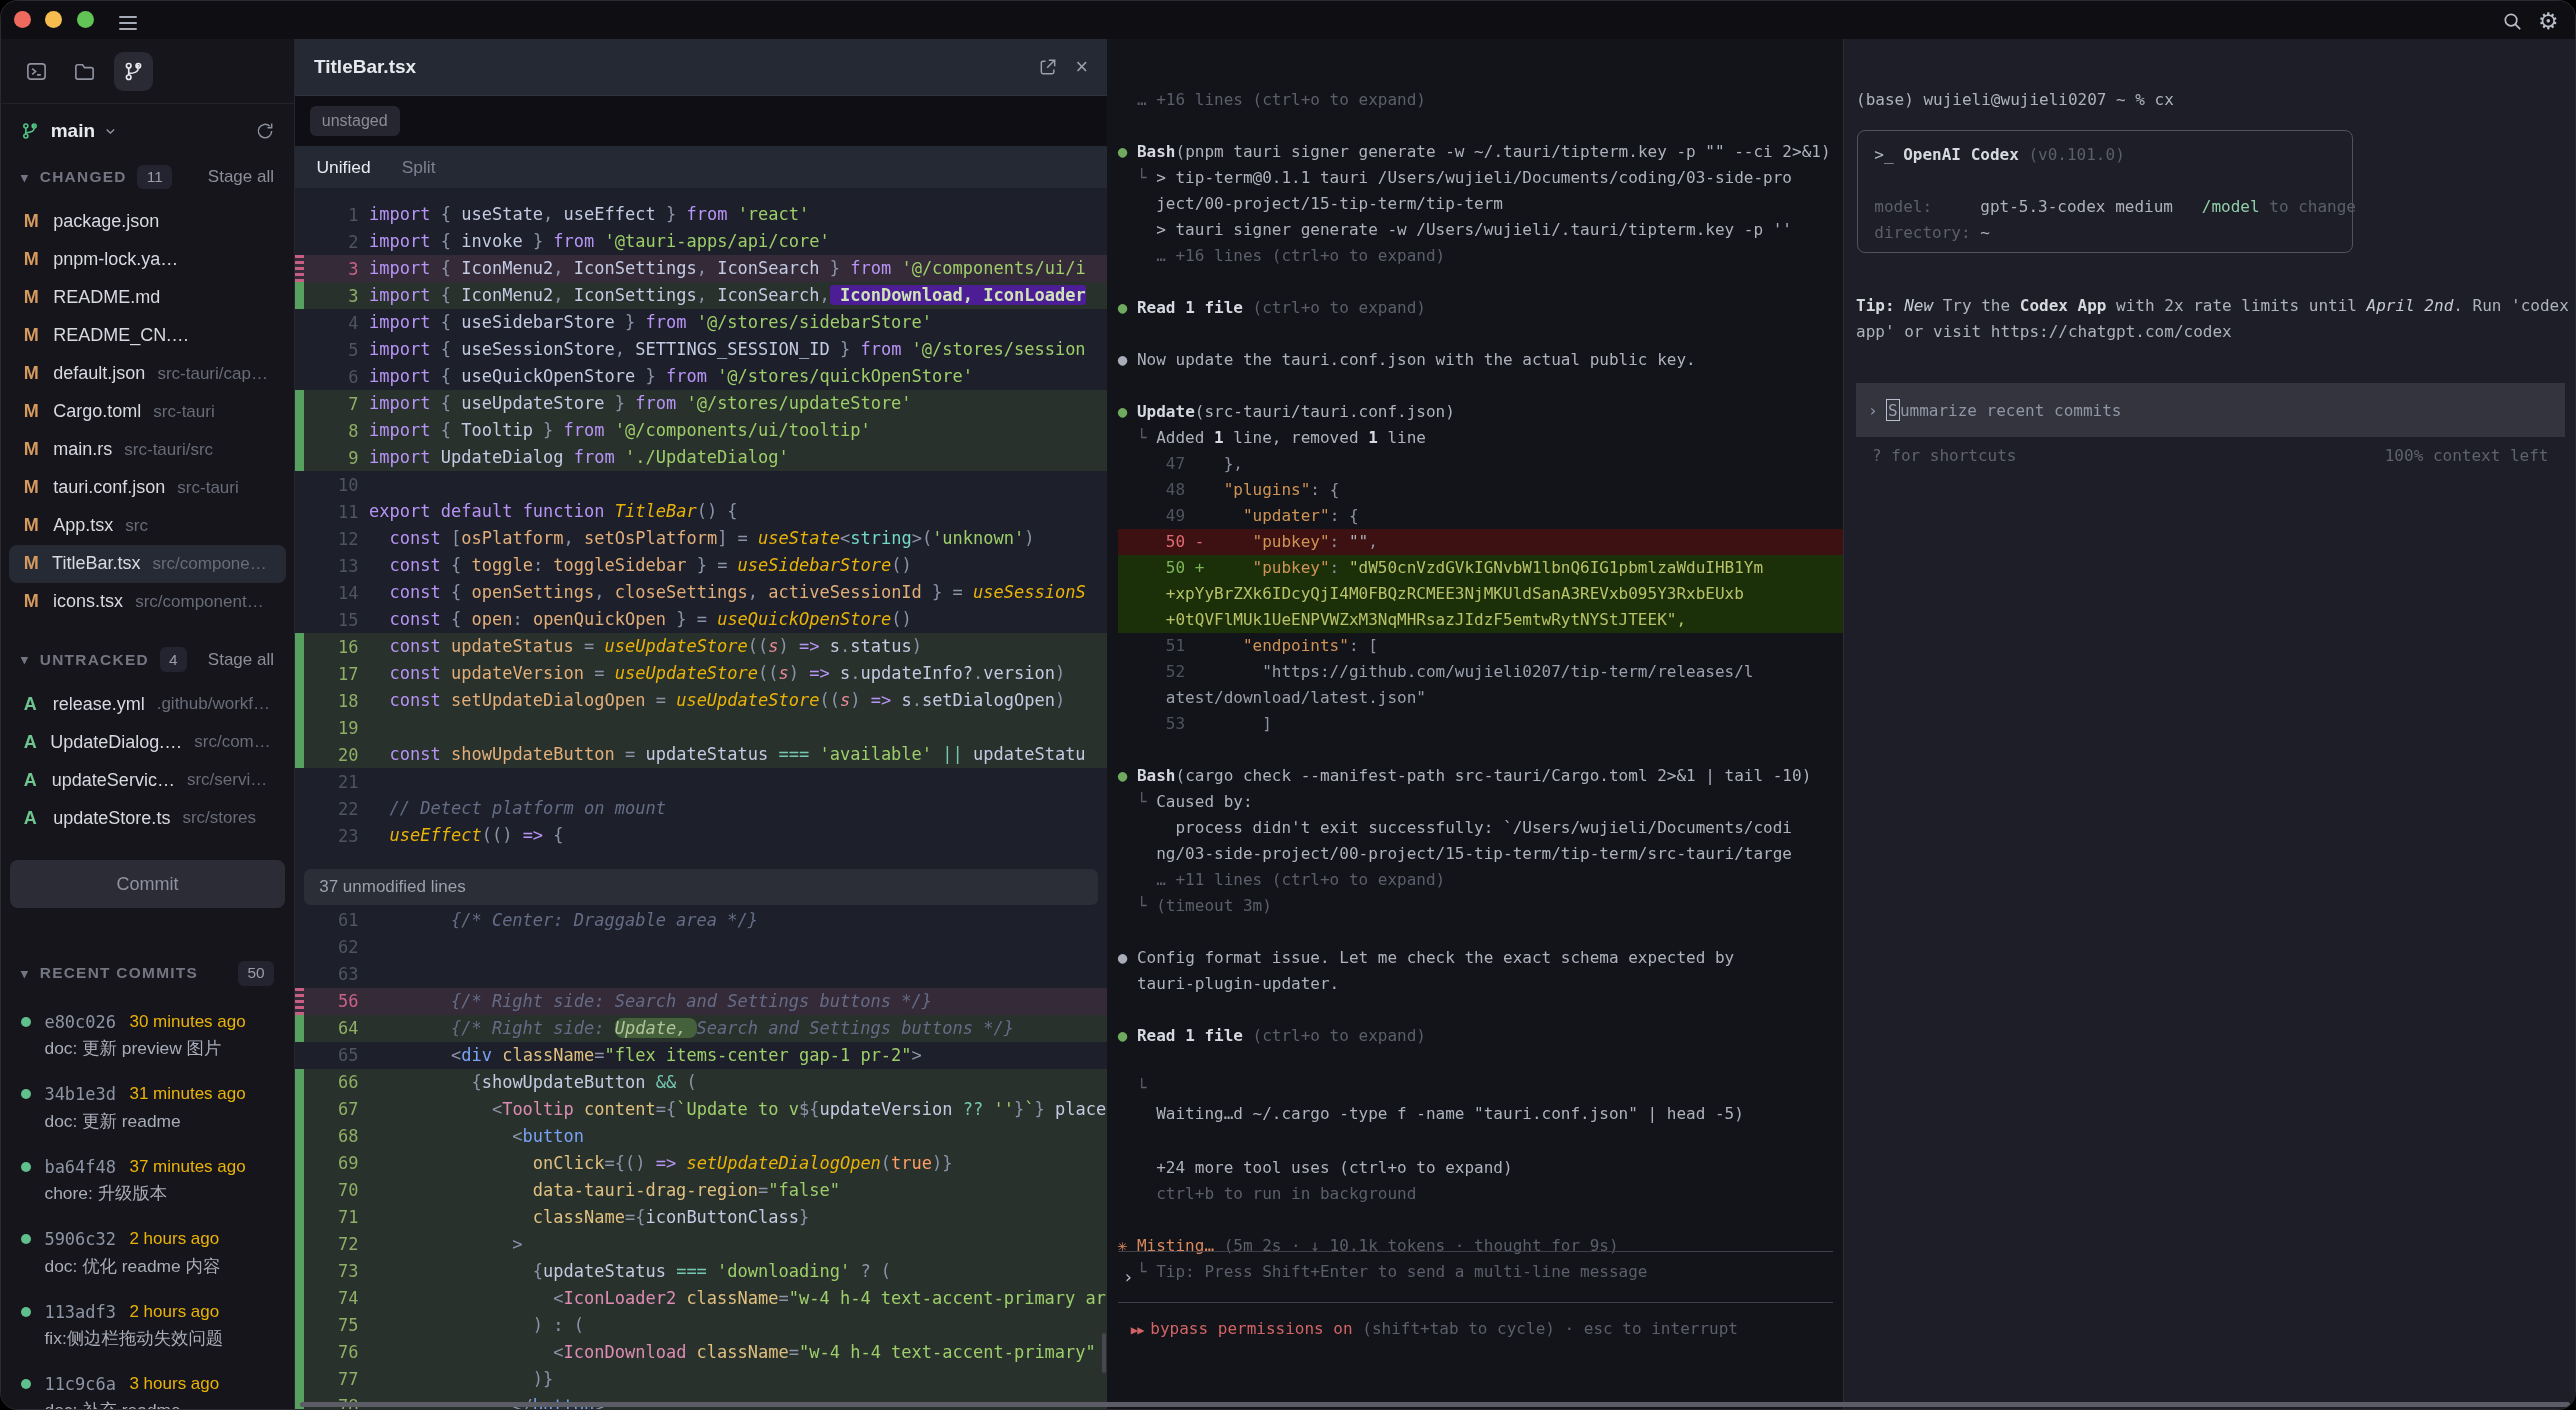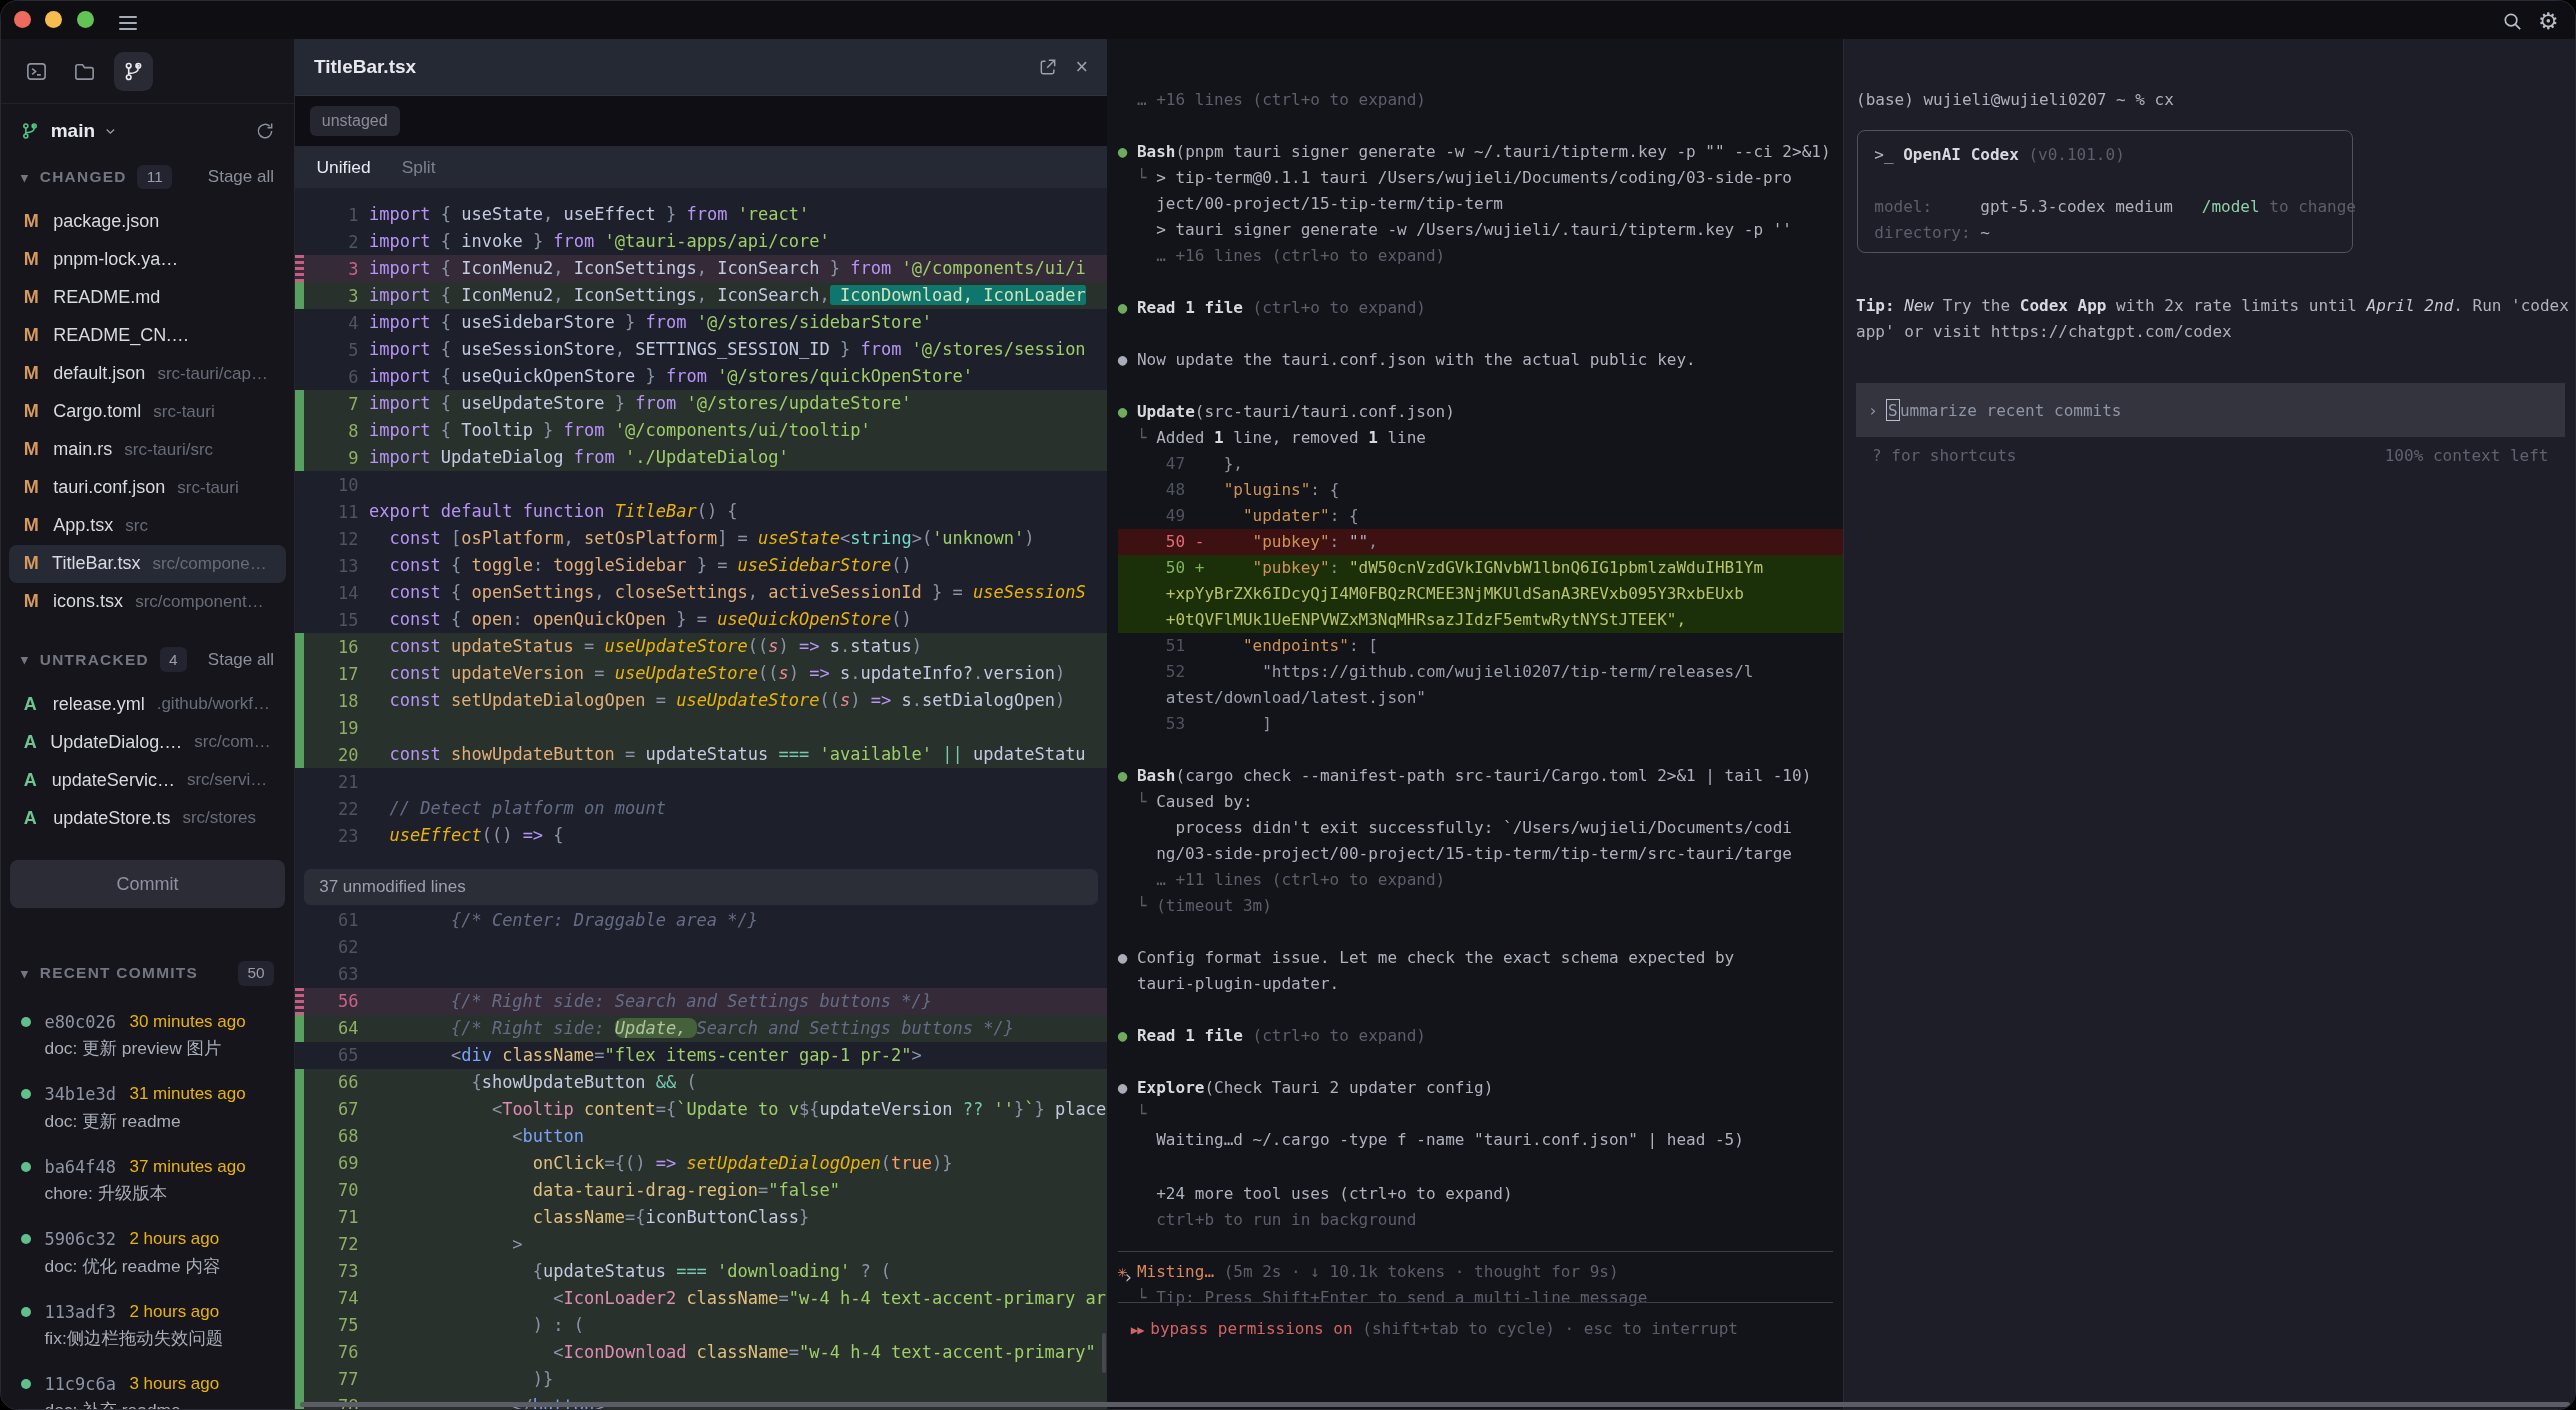--- a/index.html
+++ b/index.html
@@ -65,7 +65,7 @@
   .sg-cs{color:#9ece6a;} .sg-cv{color:#e2ae7a;} .sg-cc{color:#656c86;font-style:italic;}
   .sg-ctag{color:#7aa2f7;} .sg-ccmp{color:#de8cb3;} .sg-cat{color:#e0c080;} .sg-car{color:#b794f6;}
   .sg-cop{color:#76c7b2;} .sg-cnum{color:#ff9e64;} .sg-cty{color:#73daca;} .sg-cpr{color:#e78a9b;font-style:italic;}
-  .sg-hl{background:#0f766e;color:#cfe3b8;border-radius:2.7px;}
+  .sg-hl{background:#4c1d95;color:#cfe3b8;border-radius:2.7px;font-weight:bold;}
   .sg-hlc{background:#45613c;color:#b2c39c;font-style:italic;border-radius:8px;}
   
   .term{font-family:"DejaVu Sans Mono",monospace;color:#adb2bc;}

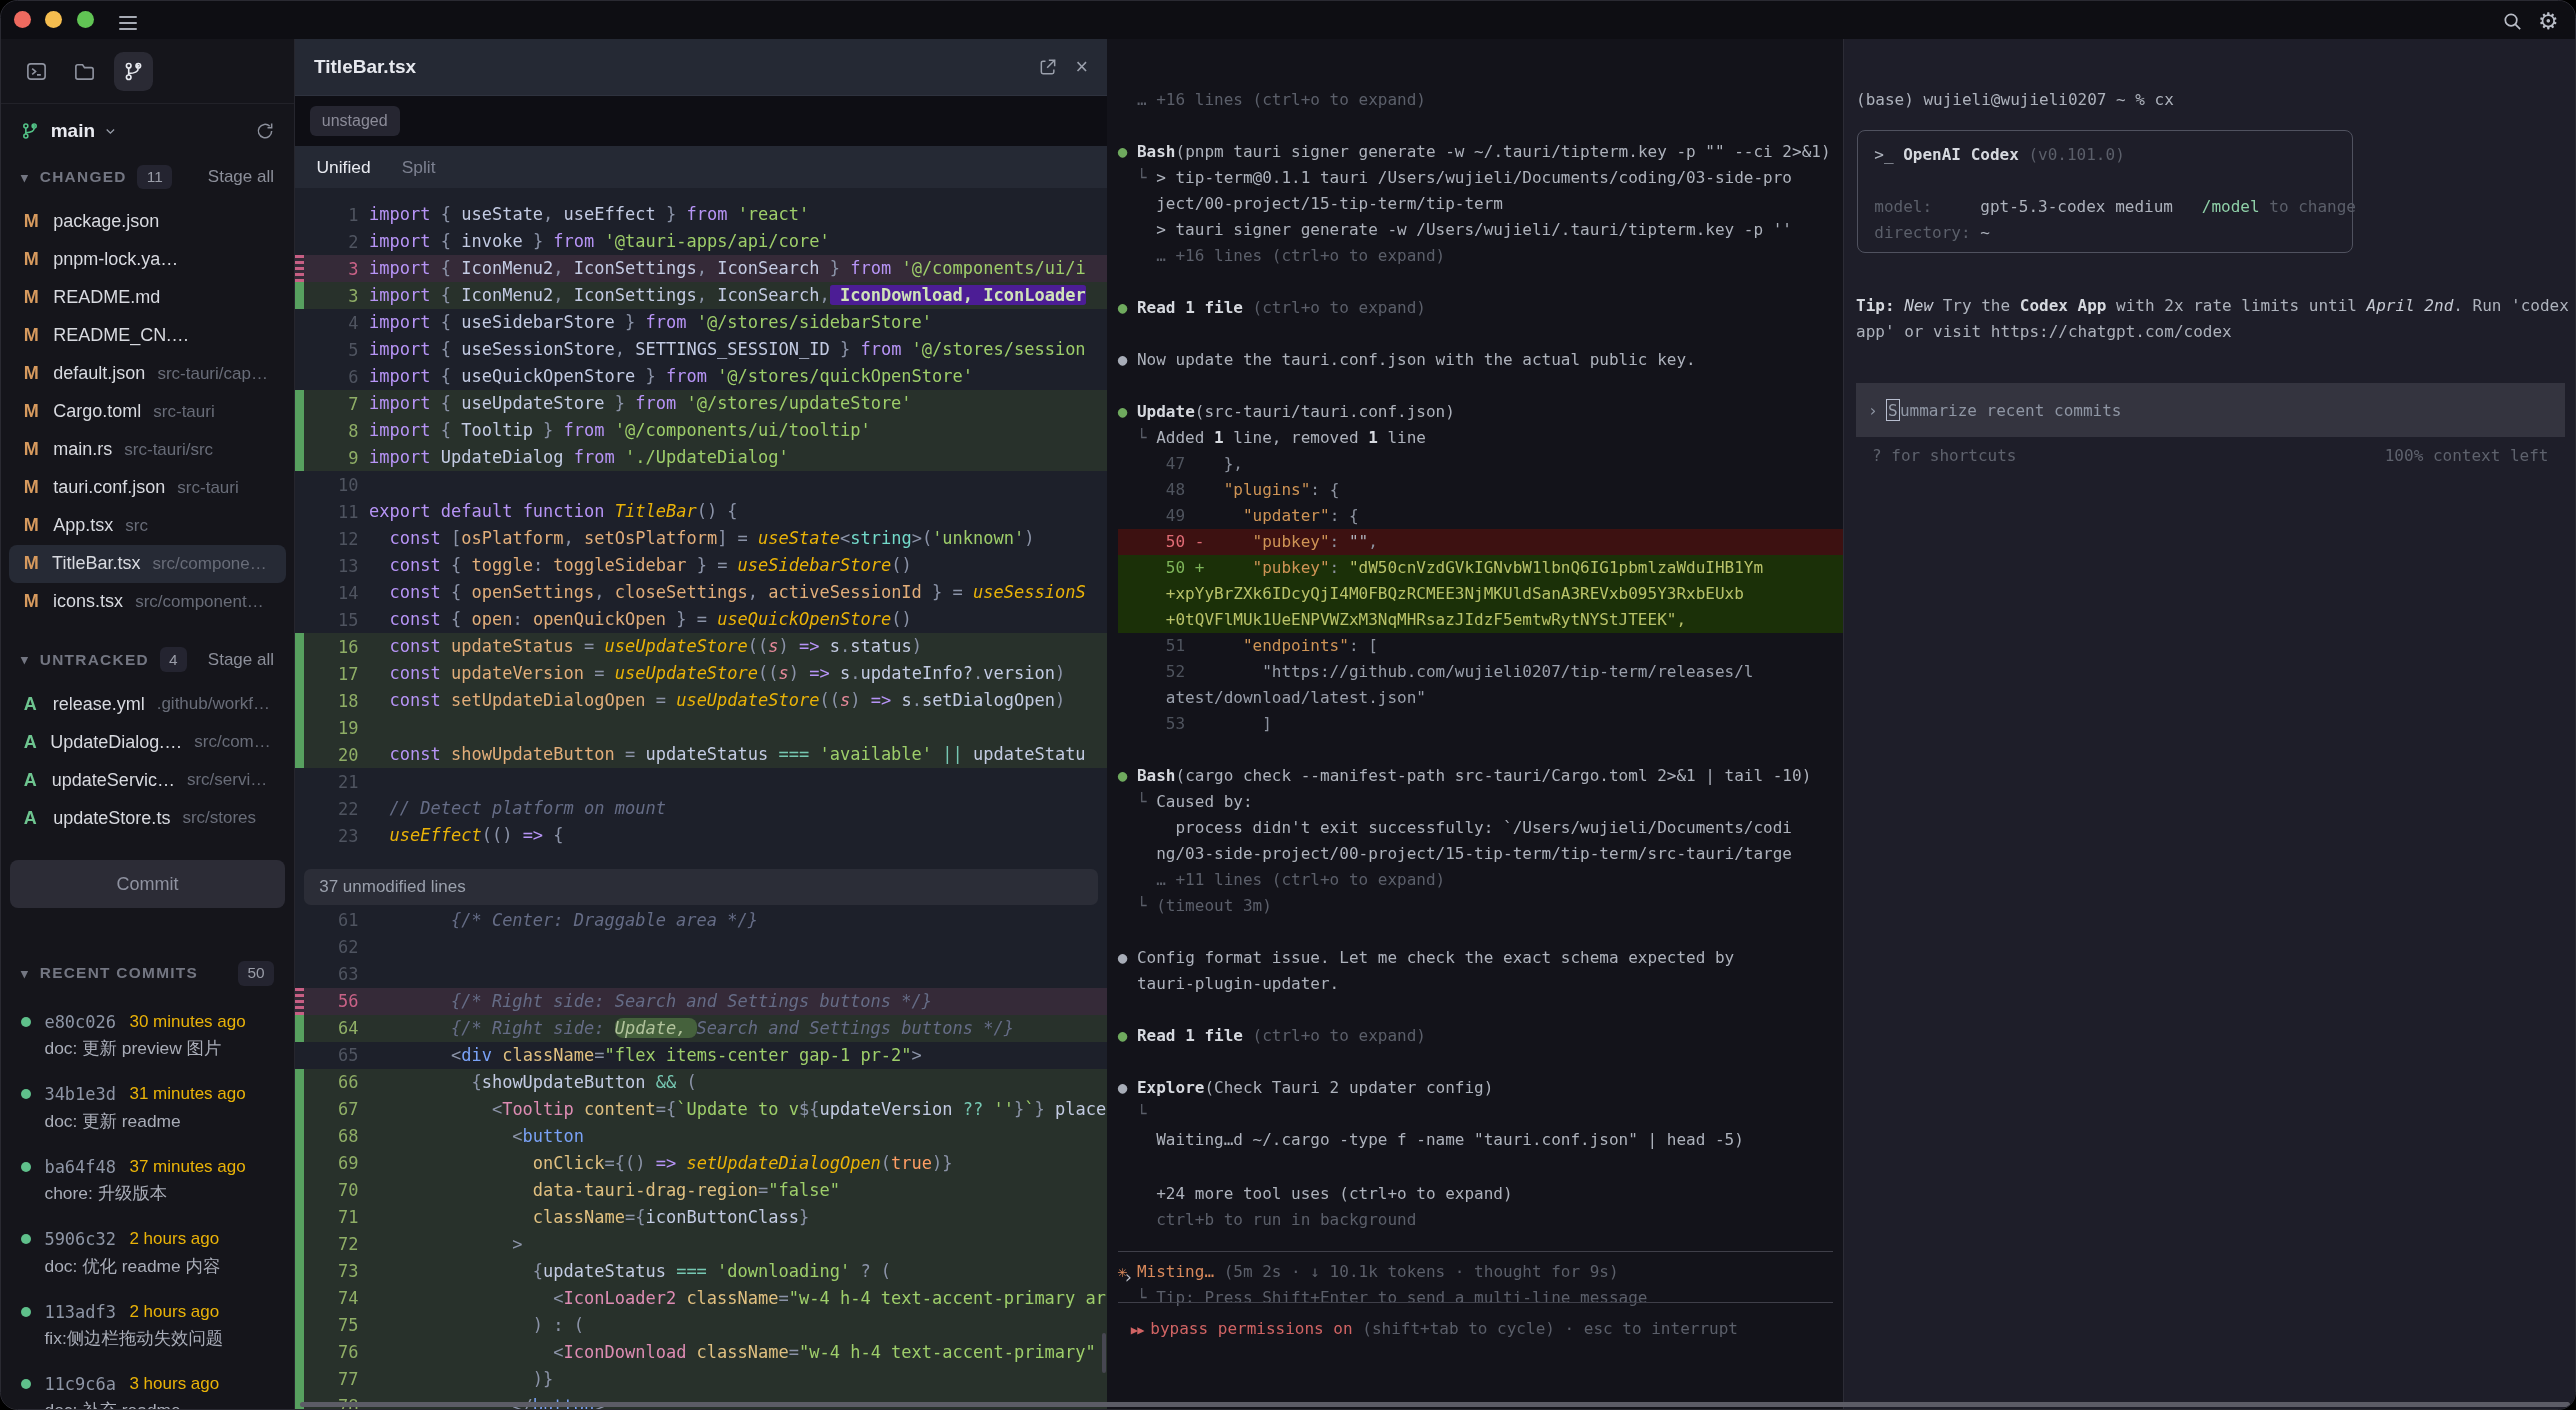--- a/index.html
+++ b/index.html
@@ -588,7 +588,6 @@
         <div style="height: 26px;"></div>
         <div class="tl-line"><span class="sg-gb">●</span><span class="sg-b"> Read 1 file</span><span class="sg-d"> (ctrl+o to expand)</span></div>
         <div style="height: 26px;"></div>
-        <div class="tl-line"><span class="sg-wb">●</span><span class="sg-b"> Explore</span><span class="sg-t">(Check Tauri 2 updater config)</span></div>
         <div class="tl-line"><span class="sg-d">  └</span></div>
         <div class="tl-line"><span class="sg-t">    Waiting…d ~/.cargo -type f -name "tauri.conf.json" | head -5)</span></div>
         <div style="height: 27.5px;"></div>

